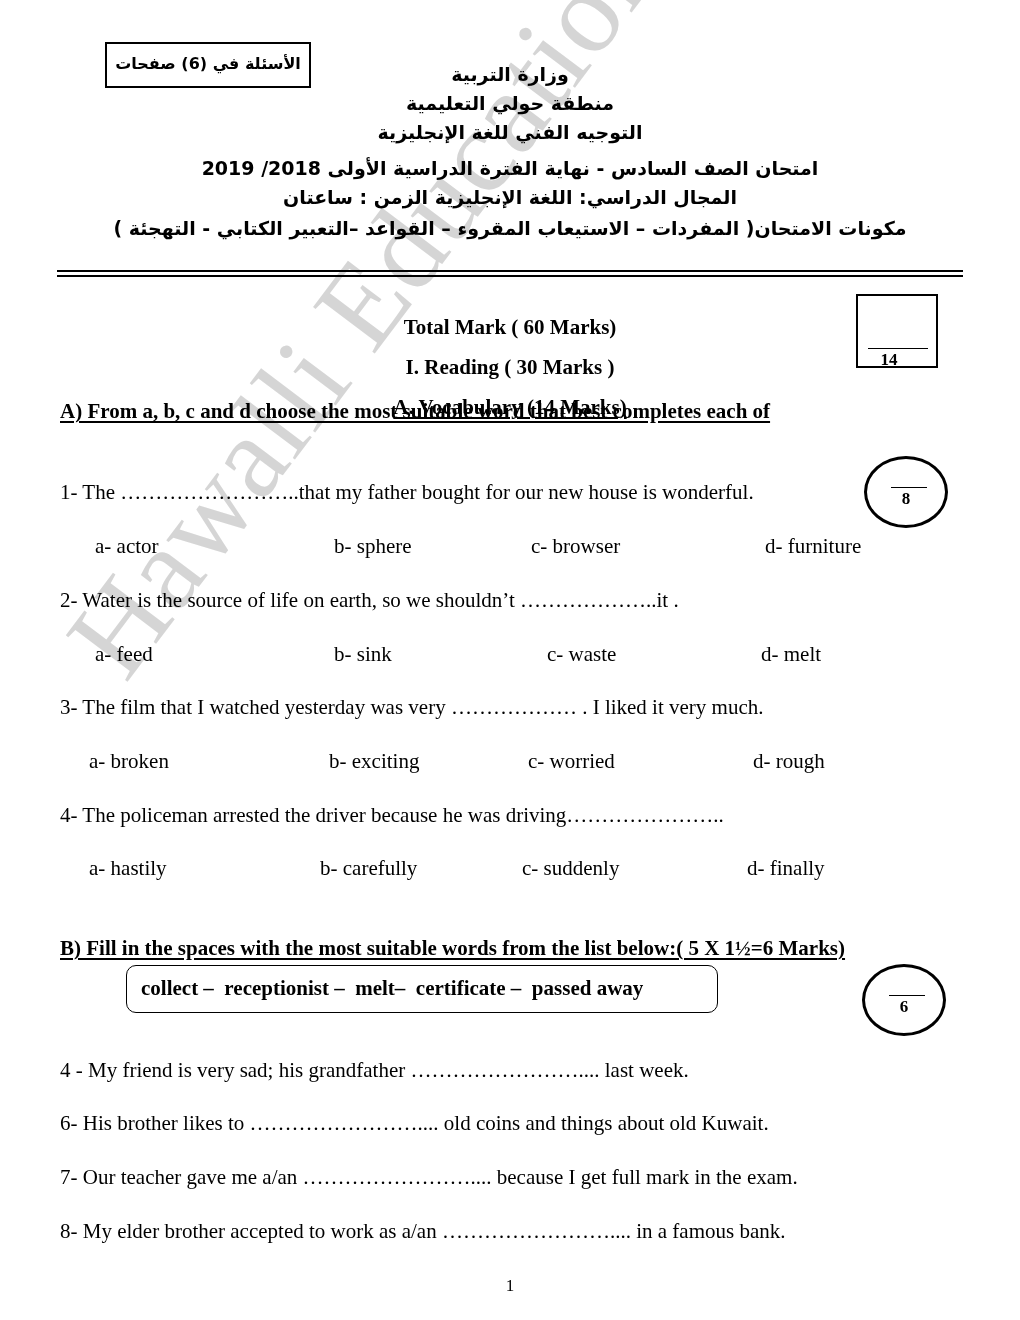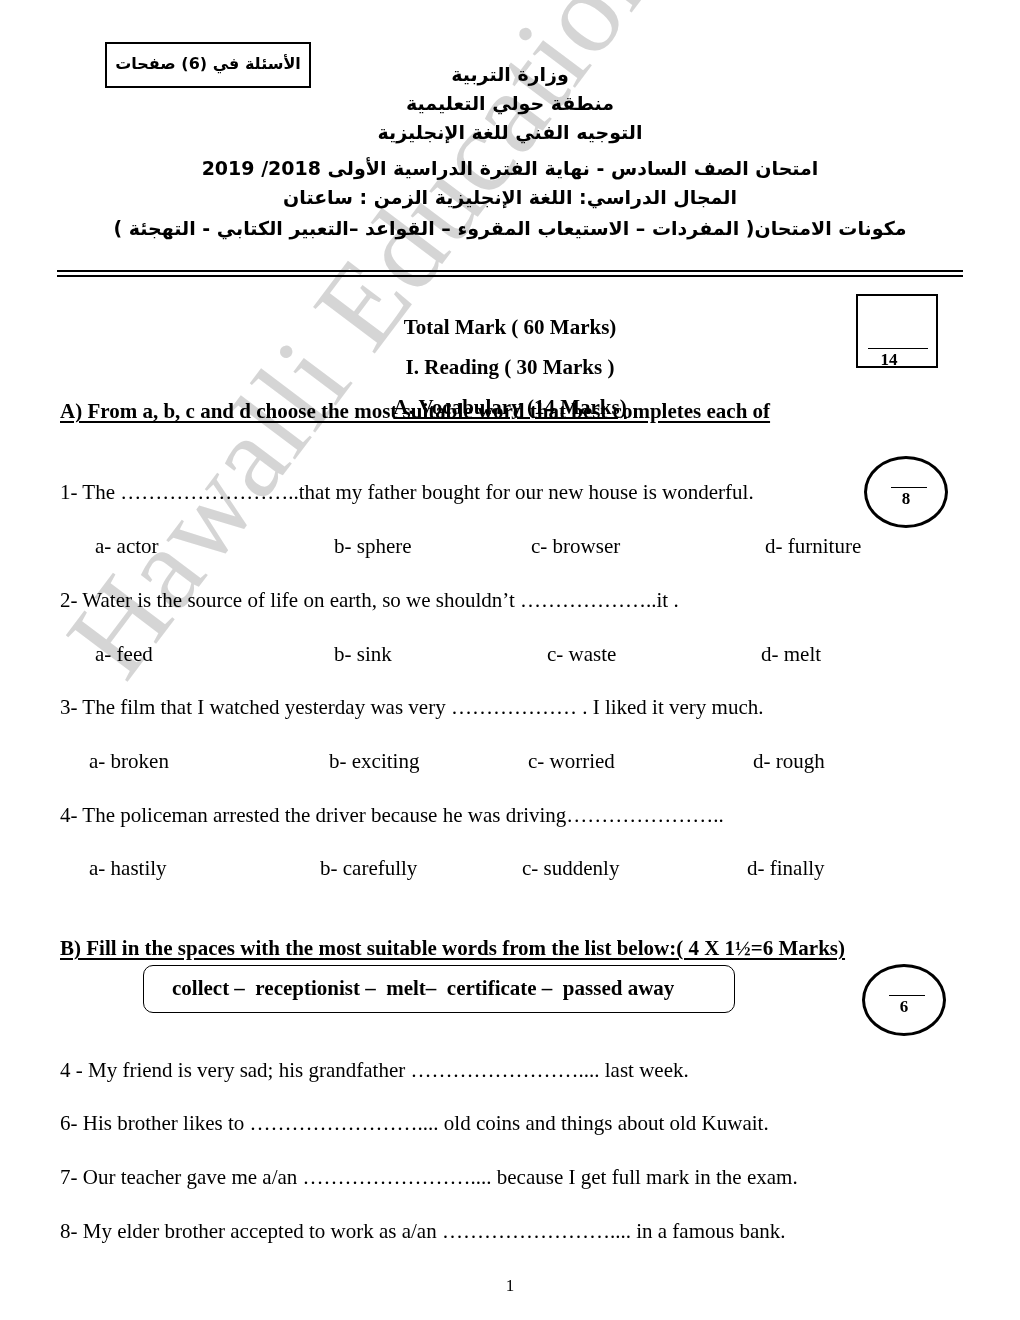--- a/index.html
+++ b/index.html
@@ -110,7 +110,7 @@
 <div class="abs opt" style="left:747px; top:856px;">d- finally</div>
 
 <div class="abs section-title" style="top:935px;">
-  <span class="u">B) Fill in the spaces with the most suitable words from the list below:( 4 X 1½=6 Marks)</span>
+  <span class="u">B) Fill in the spaces with the most suitable words from the list below:( 5 X 1½=6 Marks)</span>
 </div>
 
 <div class="abs word-bank">collect –  receptionist –  melt–  certificate –  passed away</div>

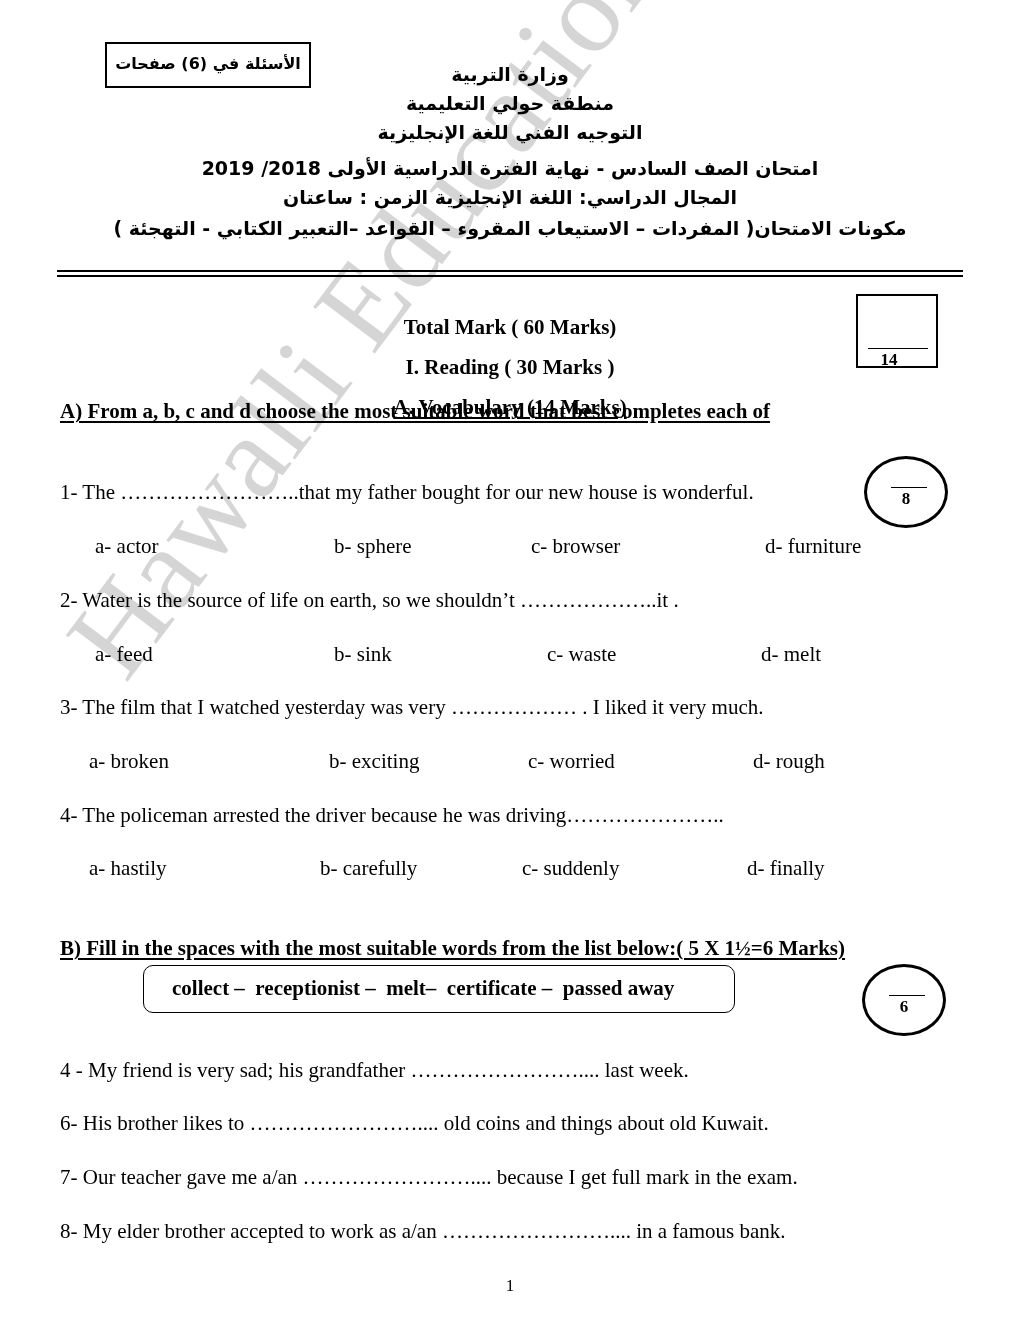--- a/index.html
+++ b/index.html
@@ -45,9 +45,9 @@
   .question { left: 60px; font-size: 21px; white-space: nowrap; }
   .opt { font-size: 21px; white-space: nowrap; }
 
-  .word-bank { left: 143px; top: 965px; width: 592px; height: 48px; border: 1.5px solid #000;
+  .word-bank { left: 126px; top: 965px; width: 592px; height: 48px; border: 1.5px solid #000;
     border-radius: 10px; box-sizing: border-box; font-weight: bold; font-size: 21px;
-    line-height: 44px; padding-left: 28px; white-space: pre; }
+    line-height: 44px; padding-left: 14px; white-space: pre; }
 
   .page-num { left: 490px; top: 1276px; width: 40px; text-align: center; font-size: 17px; }
 </style>

